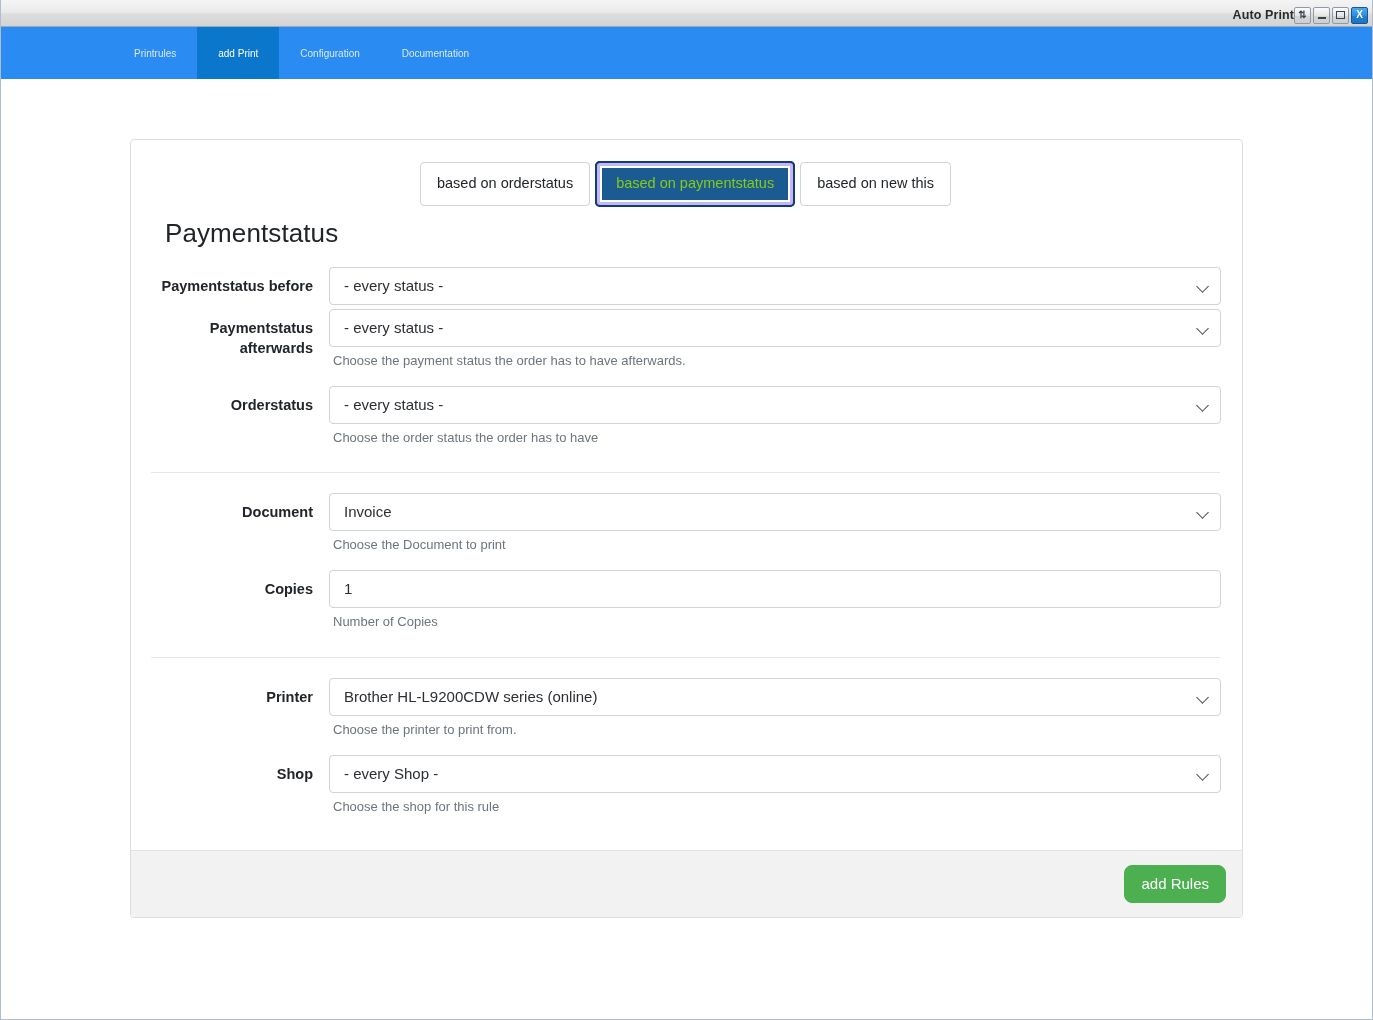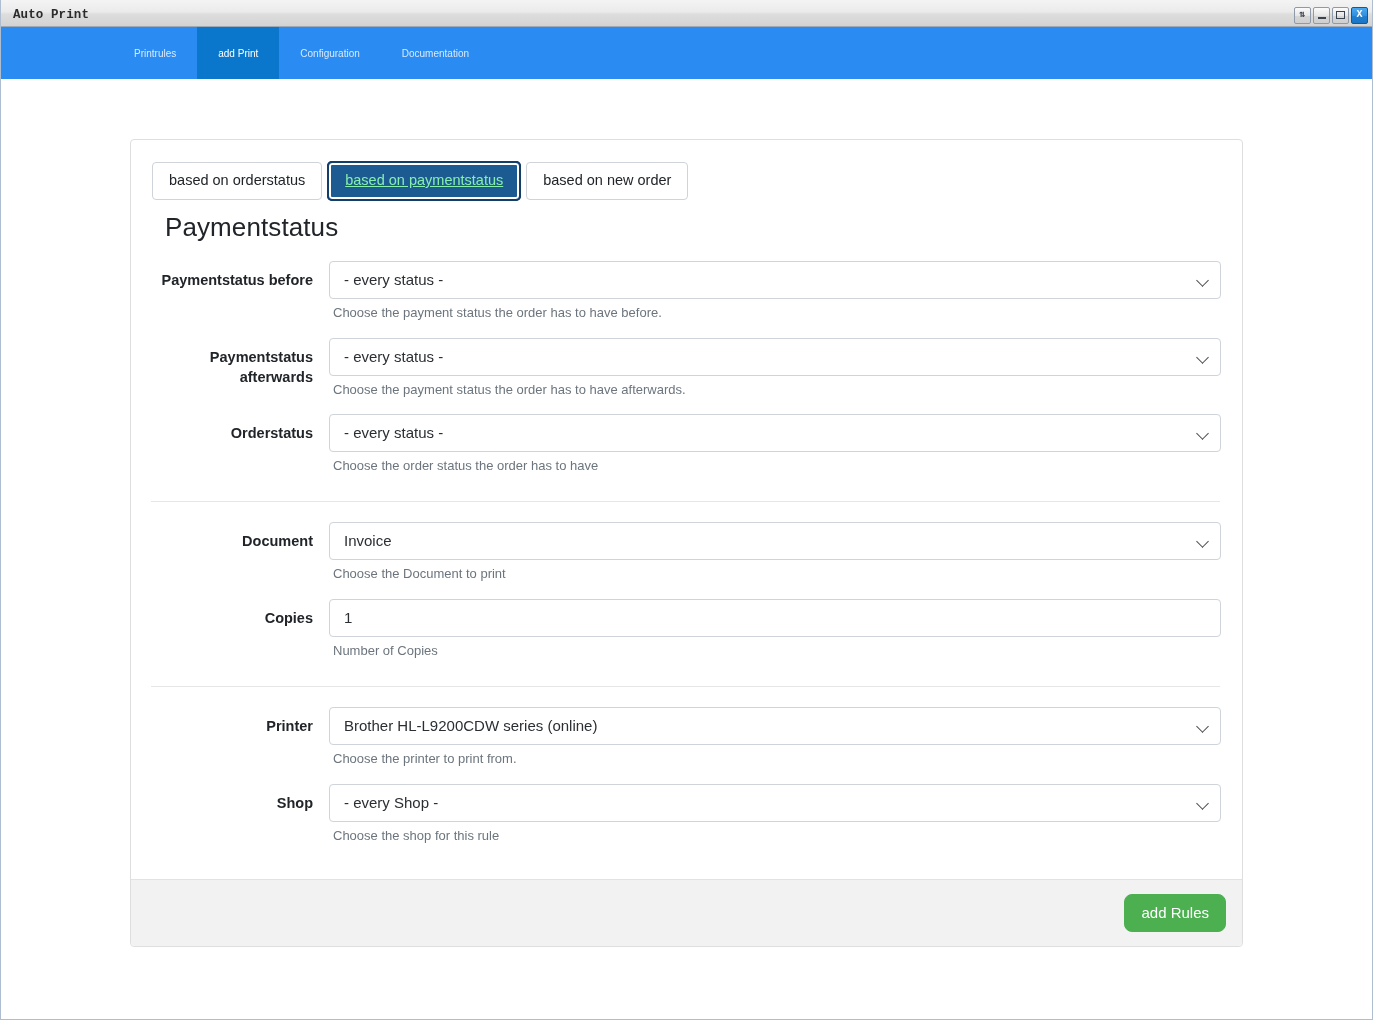--- a/index.html
+++ b/index.html
@@ -29,10 +29,9 @@
     border-bottom: 1px solid #9fa9b6;
     display: flex;
     align-items: center;
-    justify-content: space-between;
+    justify-content: flex-end;
     padding: 4px 4px 0 12px;
     user-select: none;
-    font-family: Liberation Mono, monospace;
   }
   .titlebar-title {
     font-size: 12.5px;

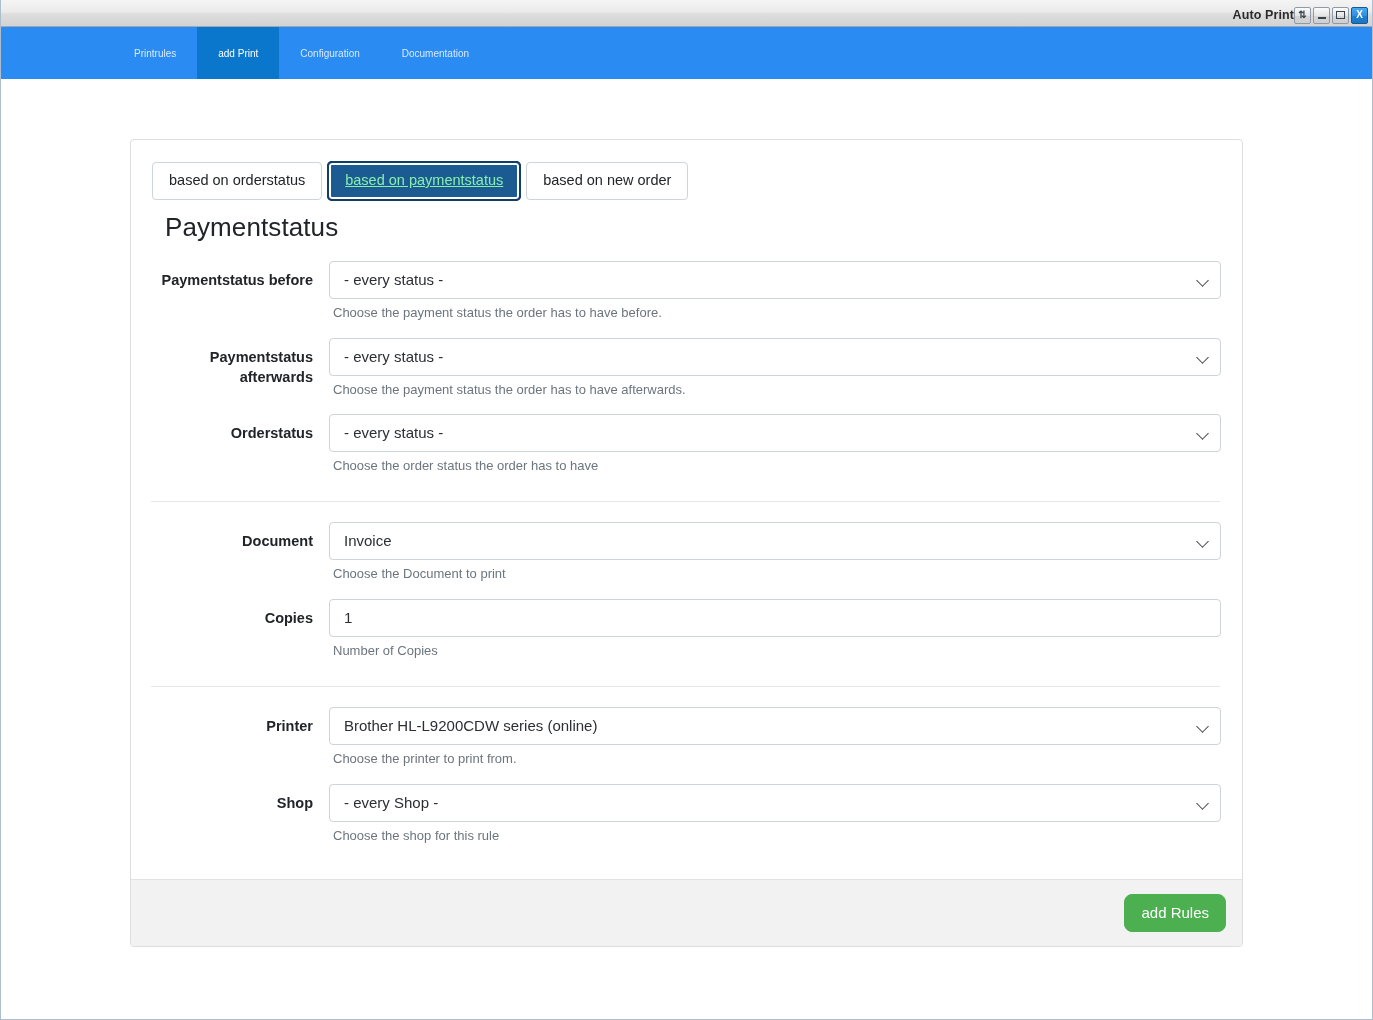--- a/index.html
+++ b/index.html
@@ -103,6 +103,7 @@
   
   .btn-group {
     display: flex;
+    justify-content: center;
     margin-bottom: 4px;
   }
   .btn-tab {

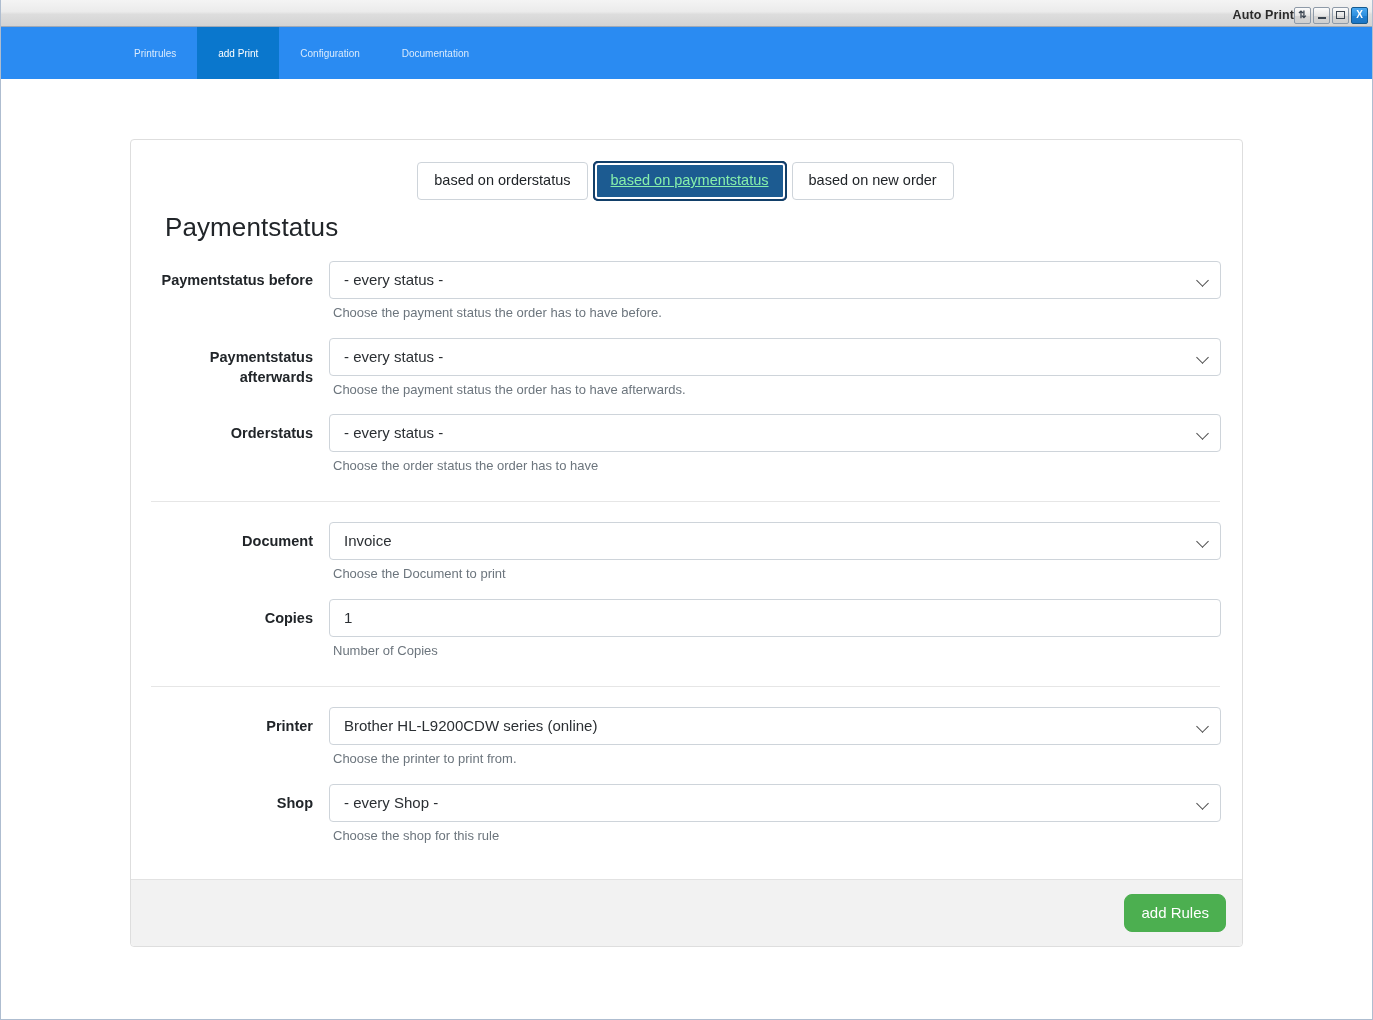--- a/index.html
+++ b/index.html
@@ -121,12 +121,11 @@
   }
   .btn-tab.active {
     background: #1c5b91;
-    border: 1px solid #c4b5fd;
-    color: #86efac;
+    border: 4px solid #c4b5fd;
+    color: #84cc16;
     box-shadow: 0 0 0 2px #ffffff inset, 0 0 0 1px #0d3a61;
     outline: 2px solid #123f69;
     outline-offset: -1px;
-    text-decoration: underline;
   }
 
   

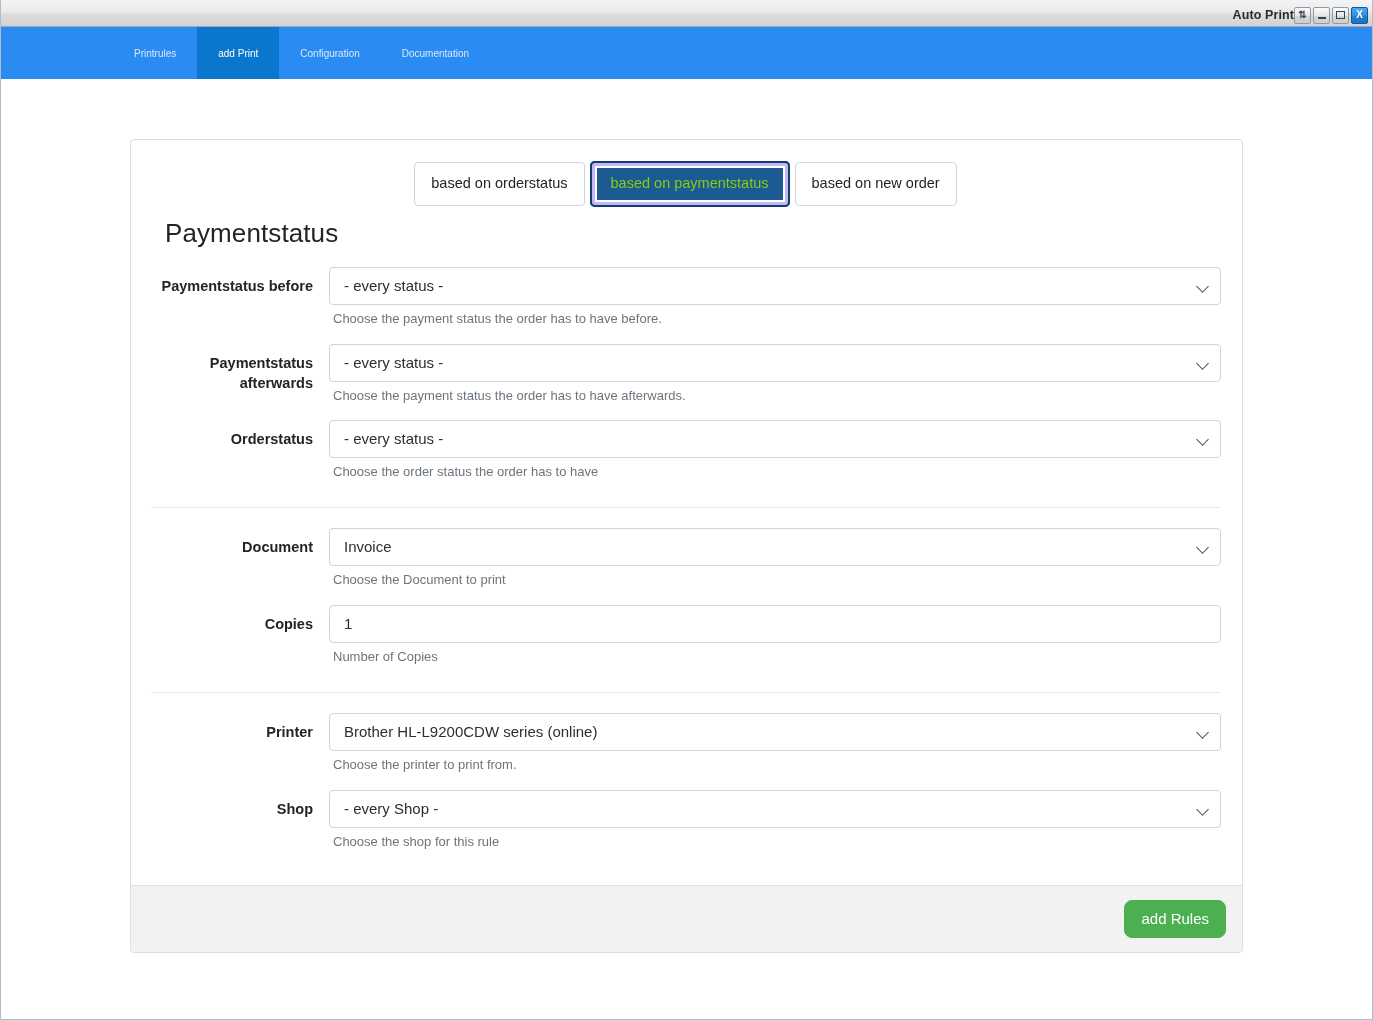--- a/index.html
+++ b/index.html
@@ -257,7 +257,7 @@
           <div class="btn-group">
             <button class="btn-tab">based on orderstatus</button>
             <button class="btn-tab active">based on paymentstatus</button>
-            <button class="btn-tab">based on new order</button>
+            <button class="btn-tab">based on new this</button>
           </div>
 
           <h1 class="section-title">Paymentstatus</h1>

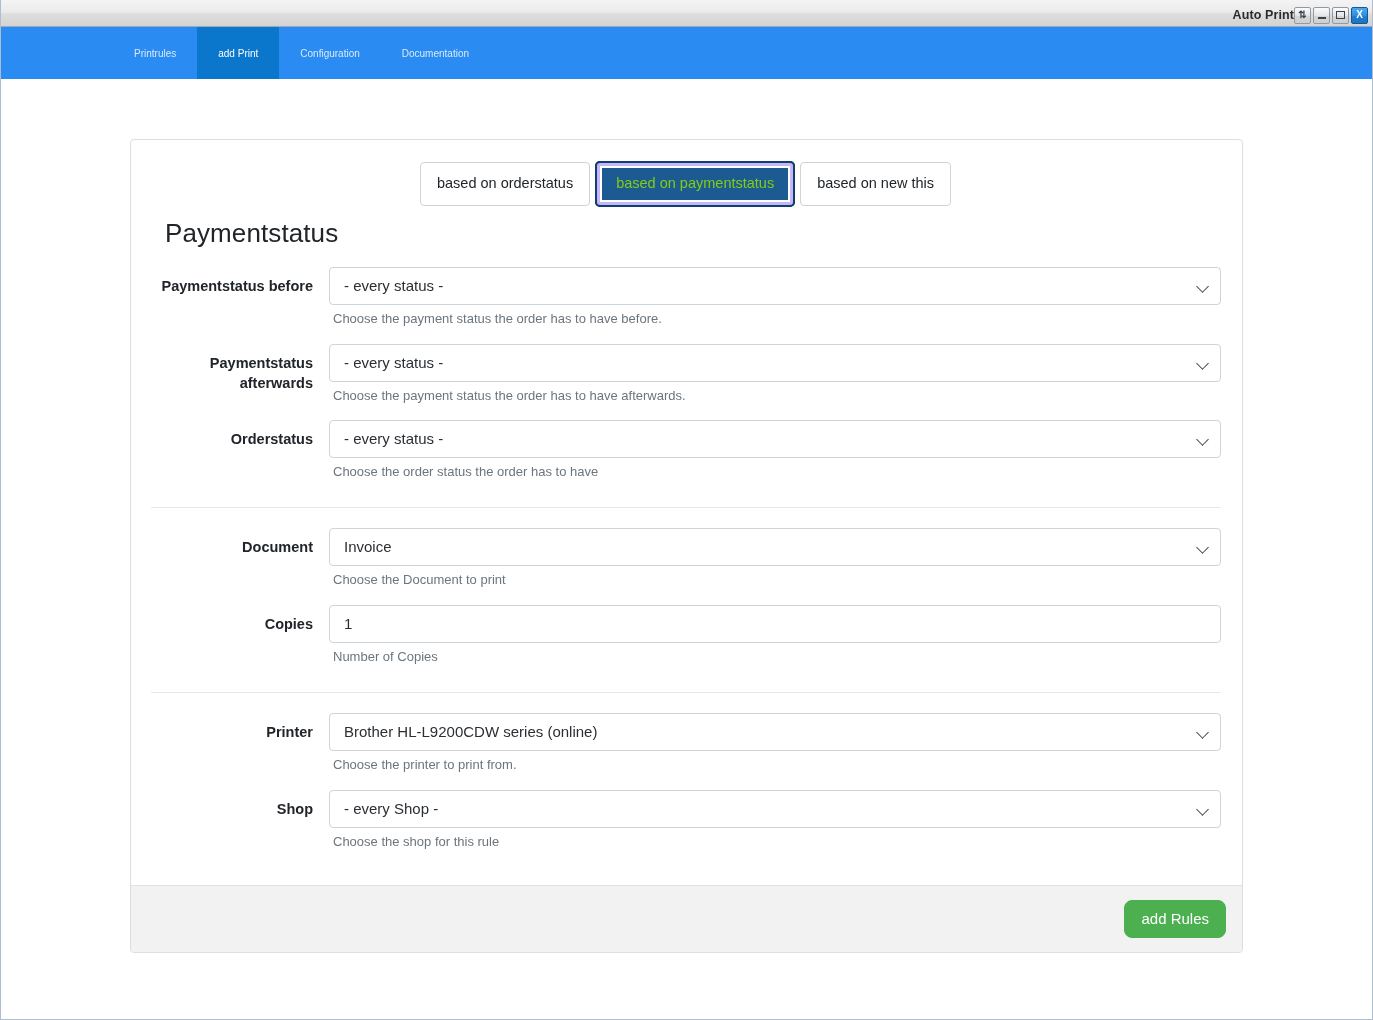--- a/index.html
+++ b/index.html
@@ -268,7 +268,6 @@
               <div class="select-wrap">
                 <div class="form-control">- every status -</div>
               </div>
-              <div class="form-help">Choose the payment status the order has to have before.</div>
             </div>
           </div>
 

